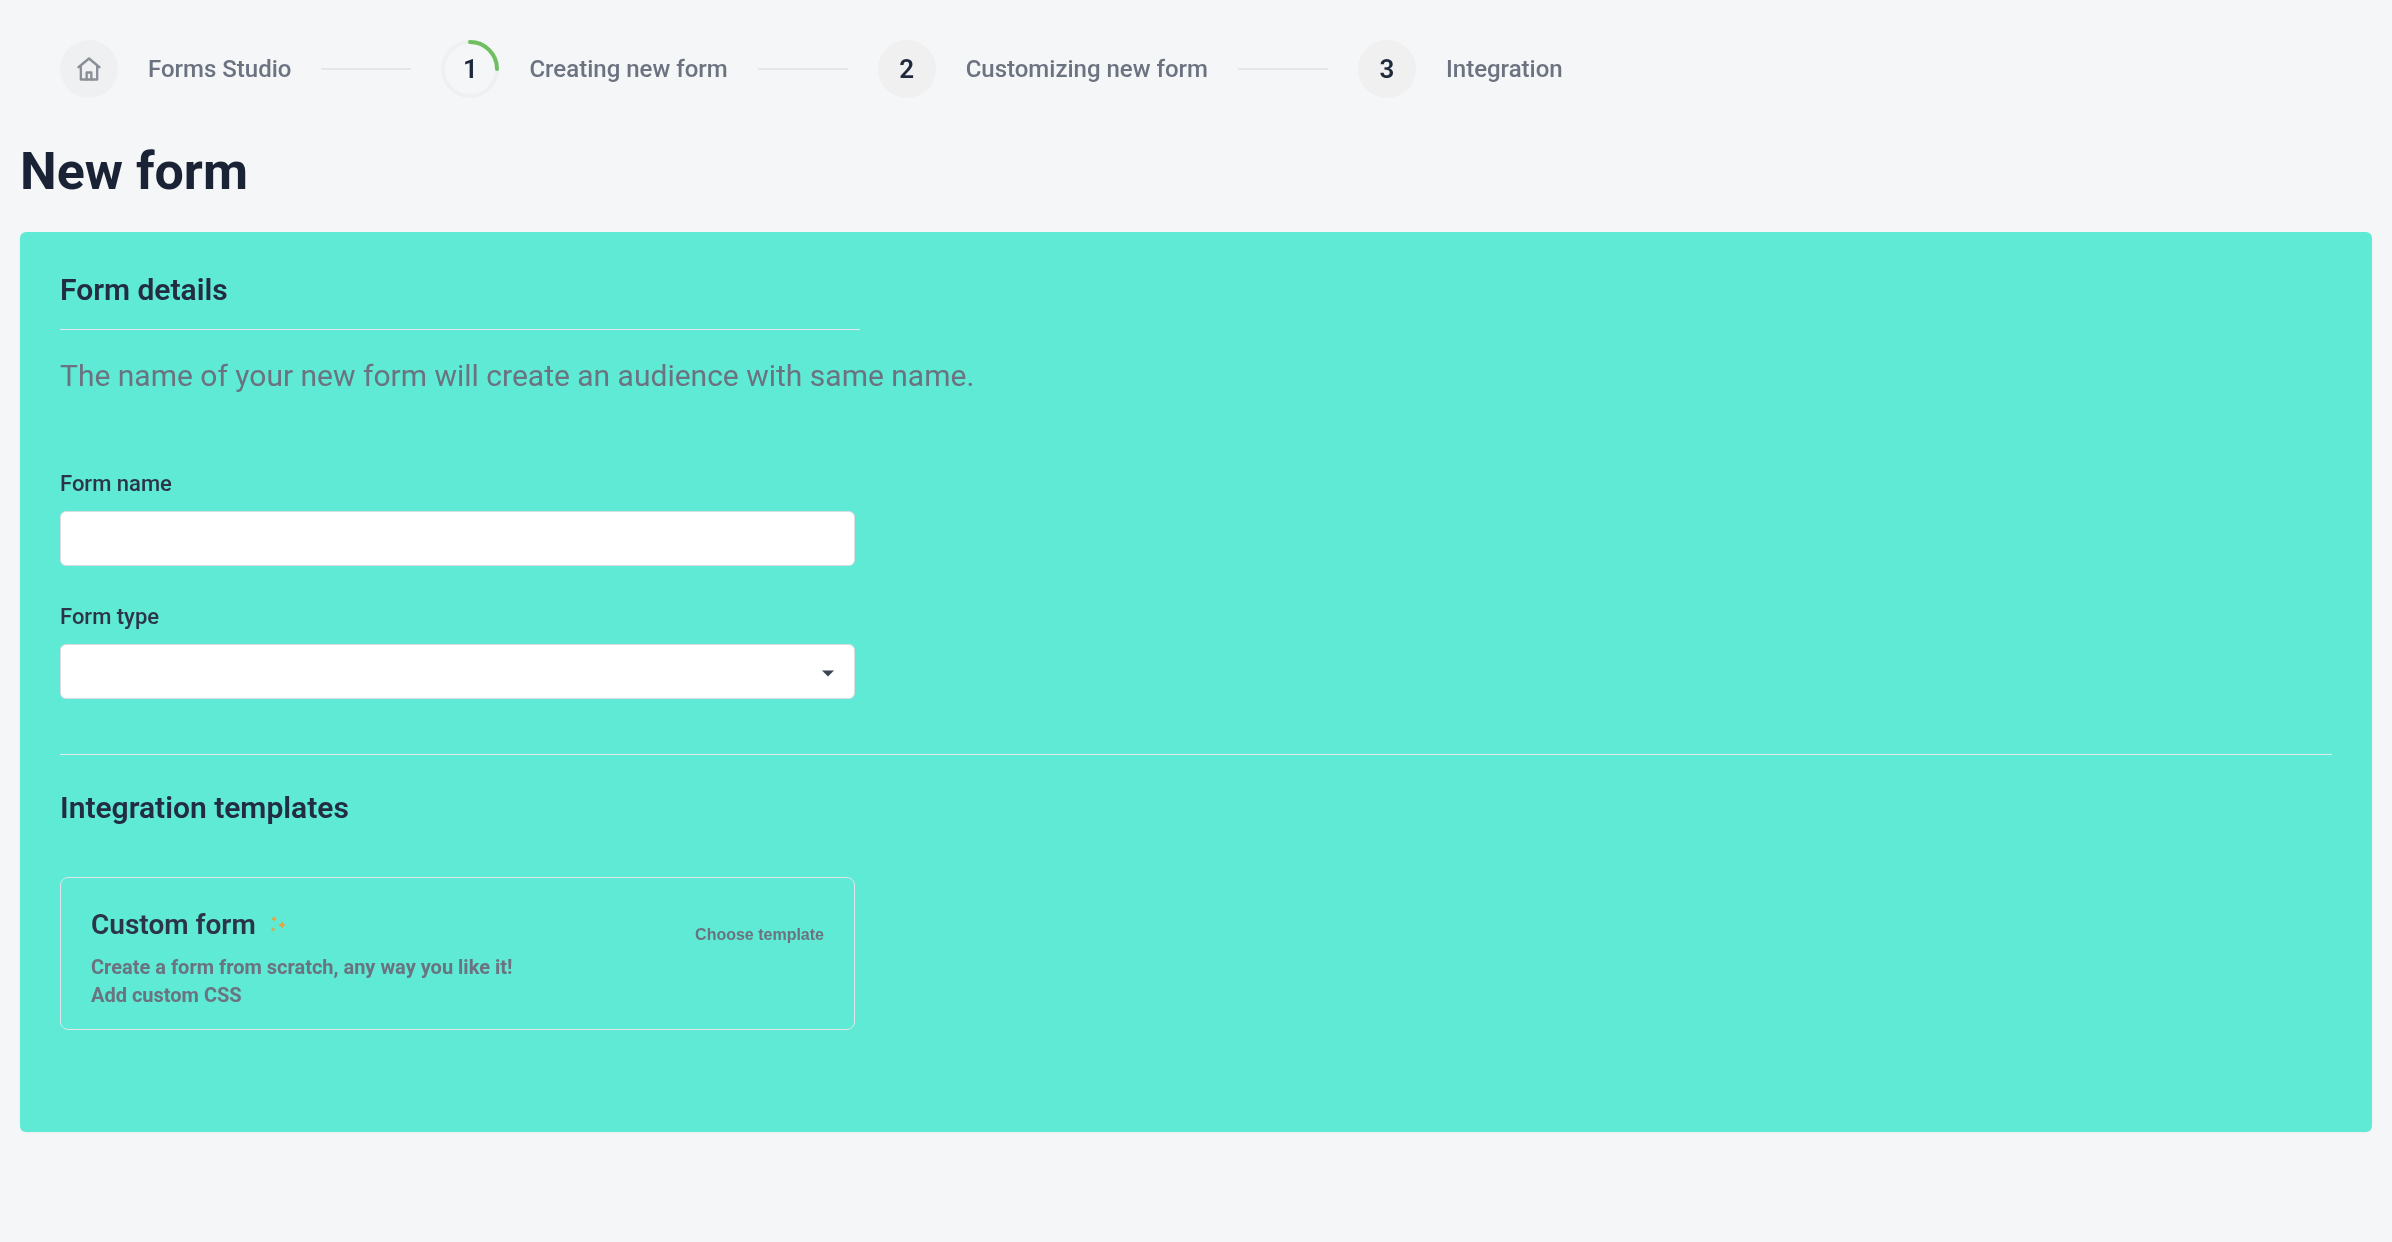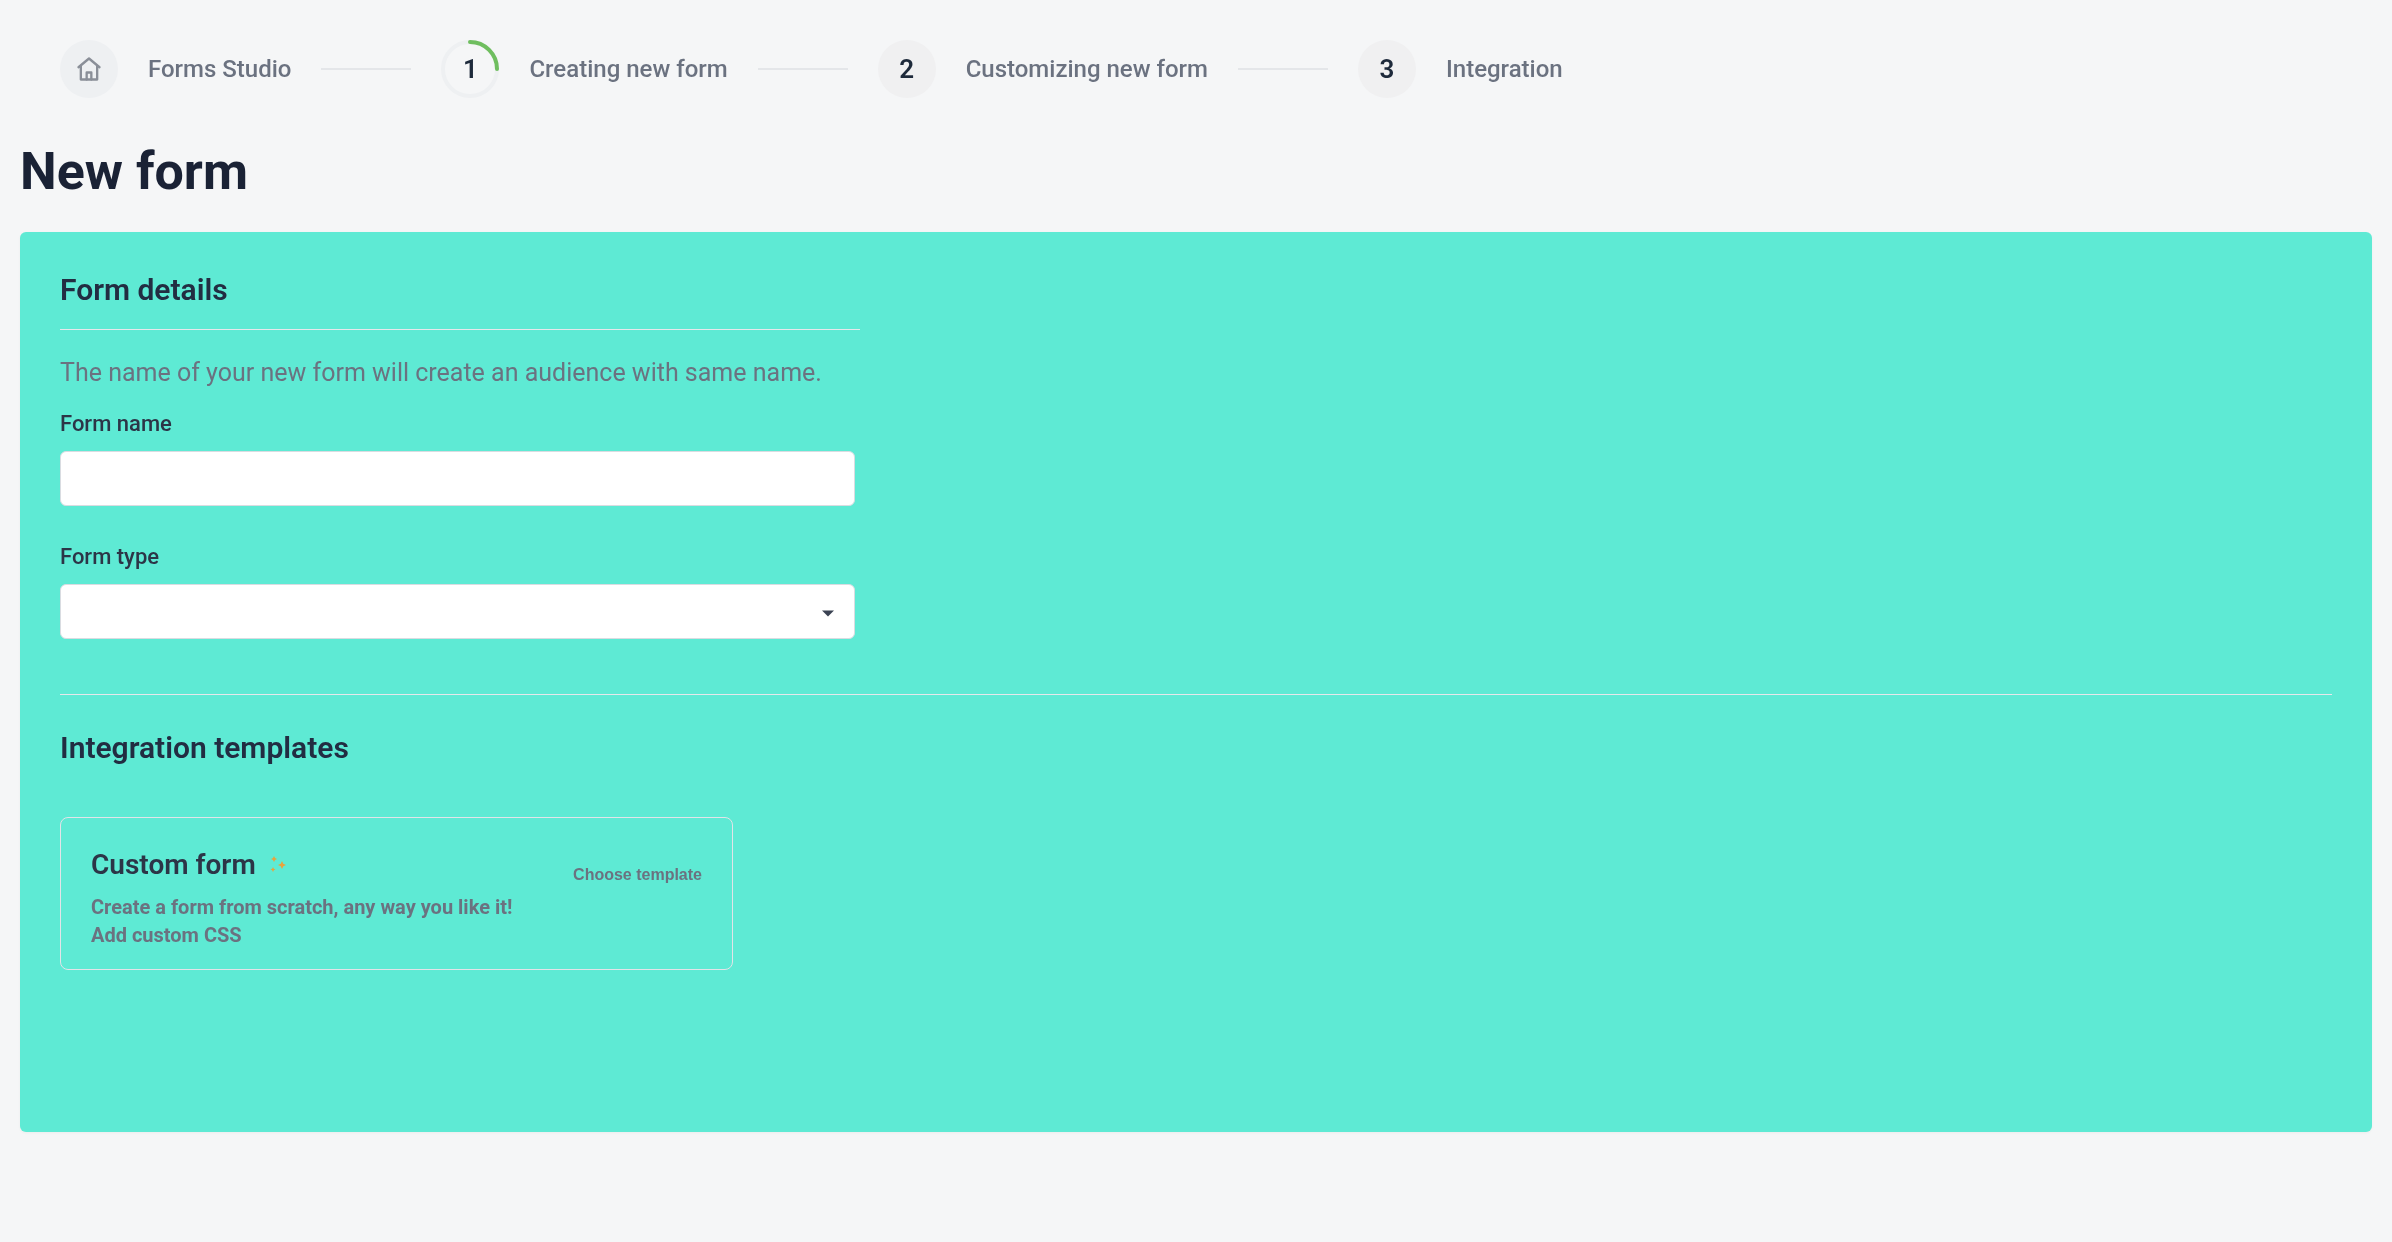--- a/index.html
+++ b/index.html
@@ -101,9 +101,9 @@
       margin: 55px 0 35px 0;
     }
     .section-description {
-      font-size: 25px;
-      color: #6b7280;
-      margin-bottom: 24px;
+      font-size: 30px;
+      color: #6b7280;
+      margin-bottom: 78px;
     }
     .field-label {
       font-size: 22px;

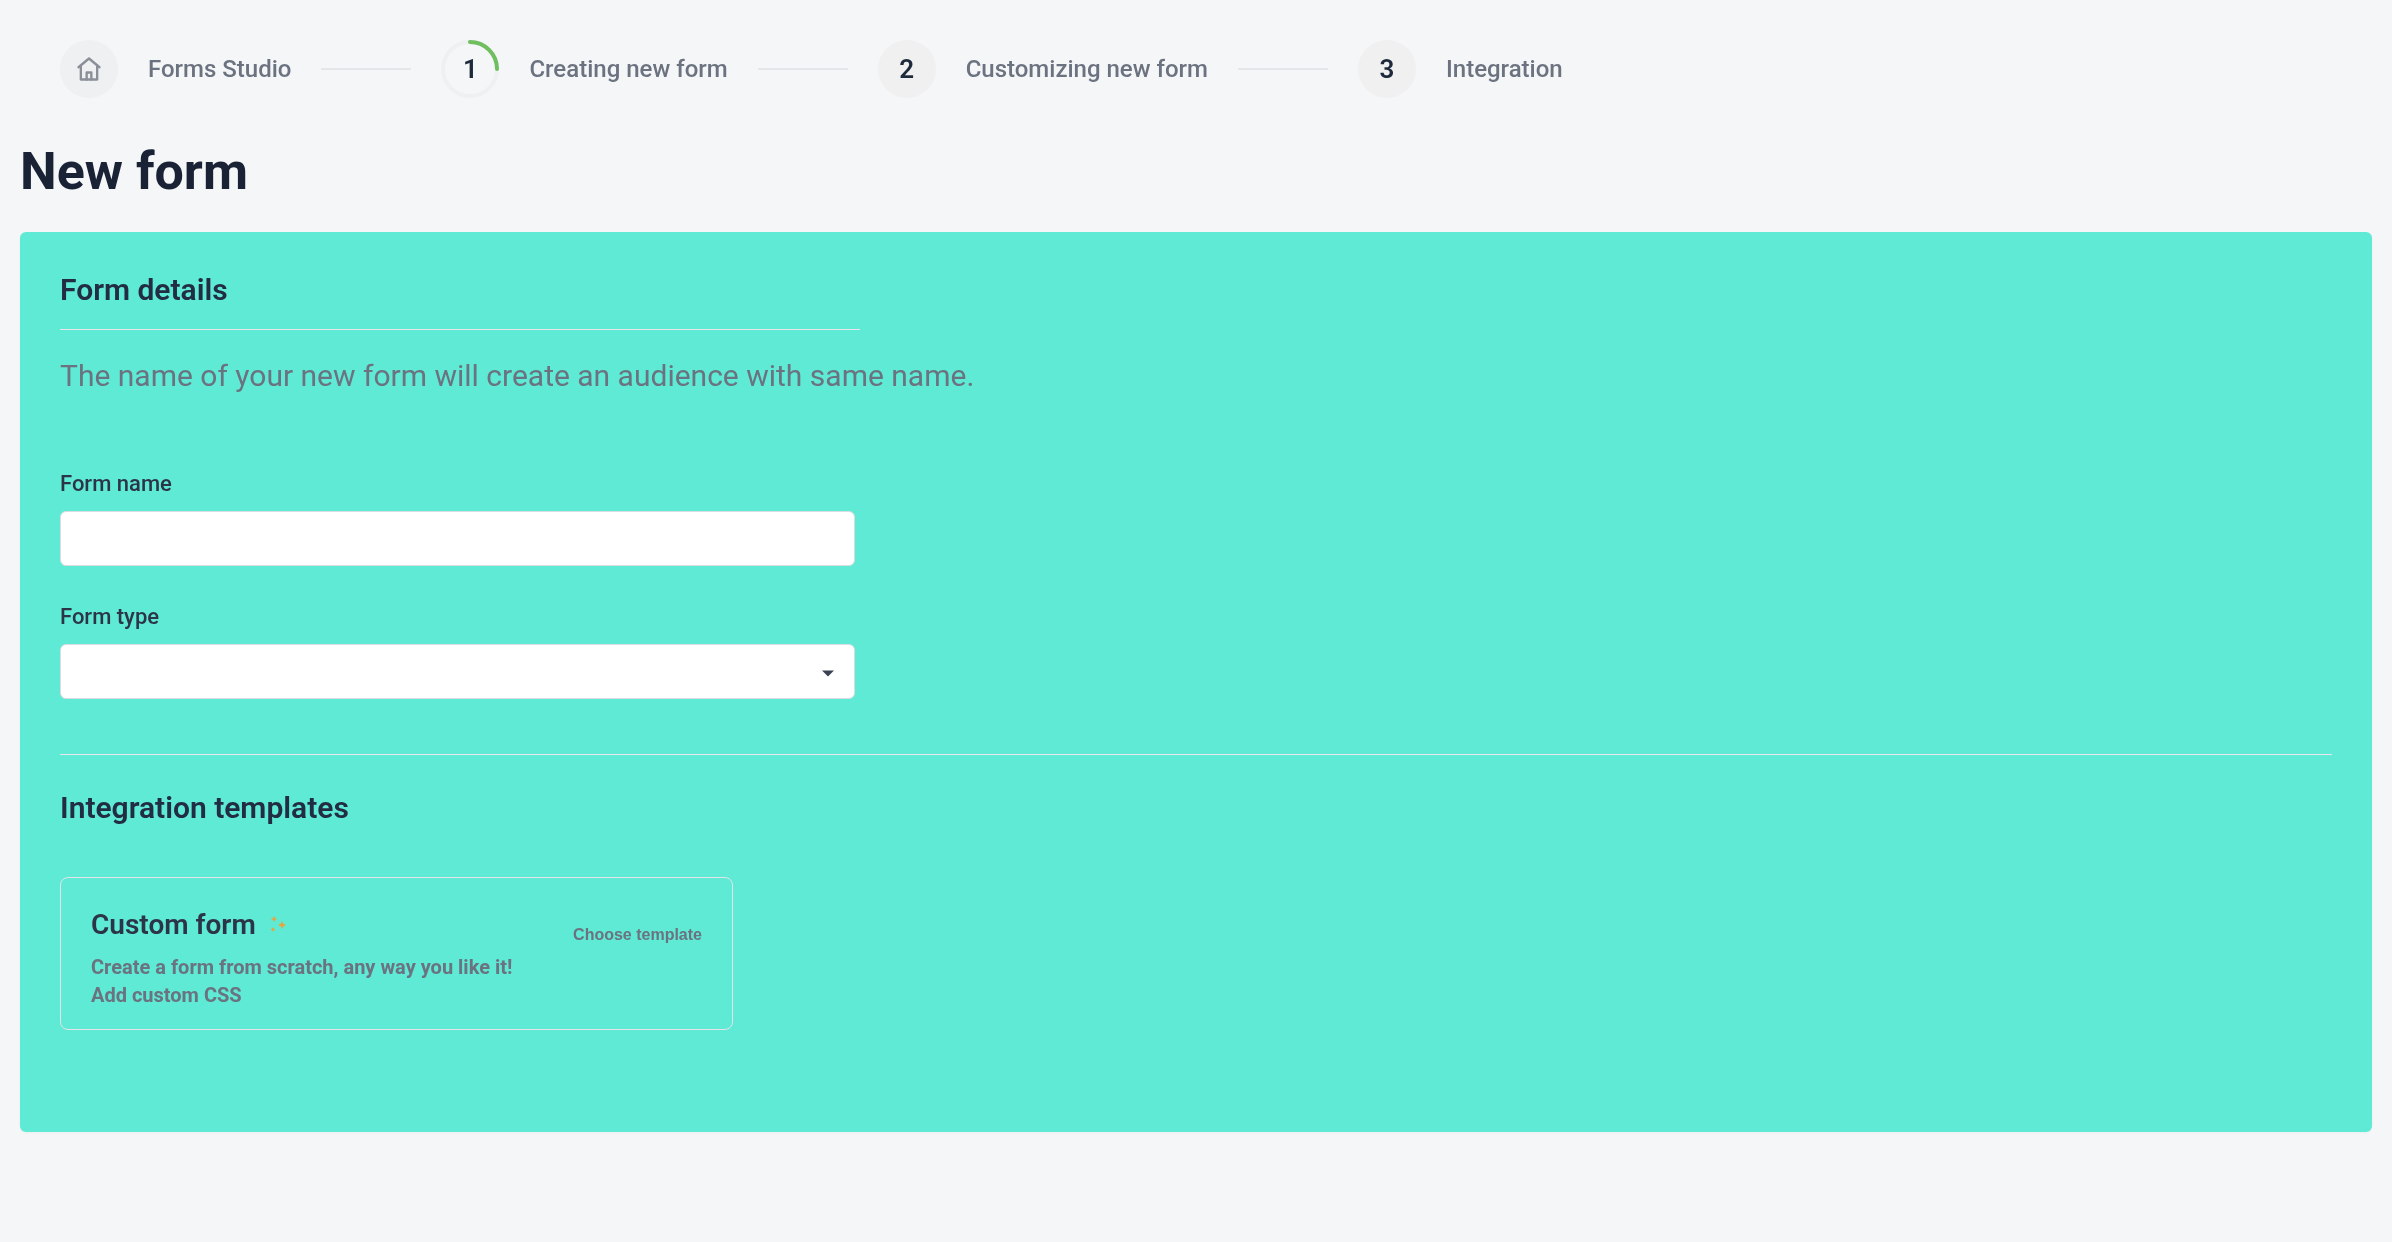--- a/index.html
+++ b/index.html
@@ -149,7 +149,7 @@
     }
     
     .template-card {
-      width: 673px;
+      width: 795px;
       border: 1px solid #e2e4e8;
       border-radius: 8px;
       padding: 30px 30px 20px 30px;

